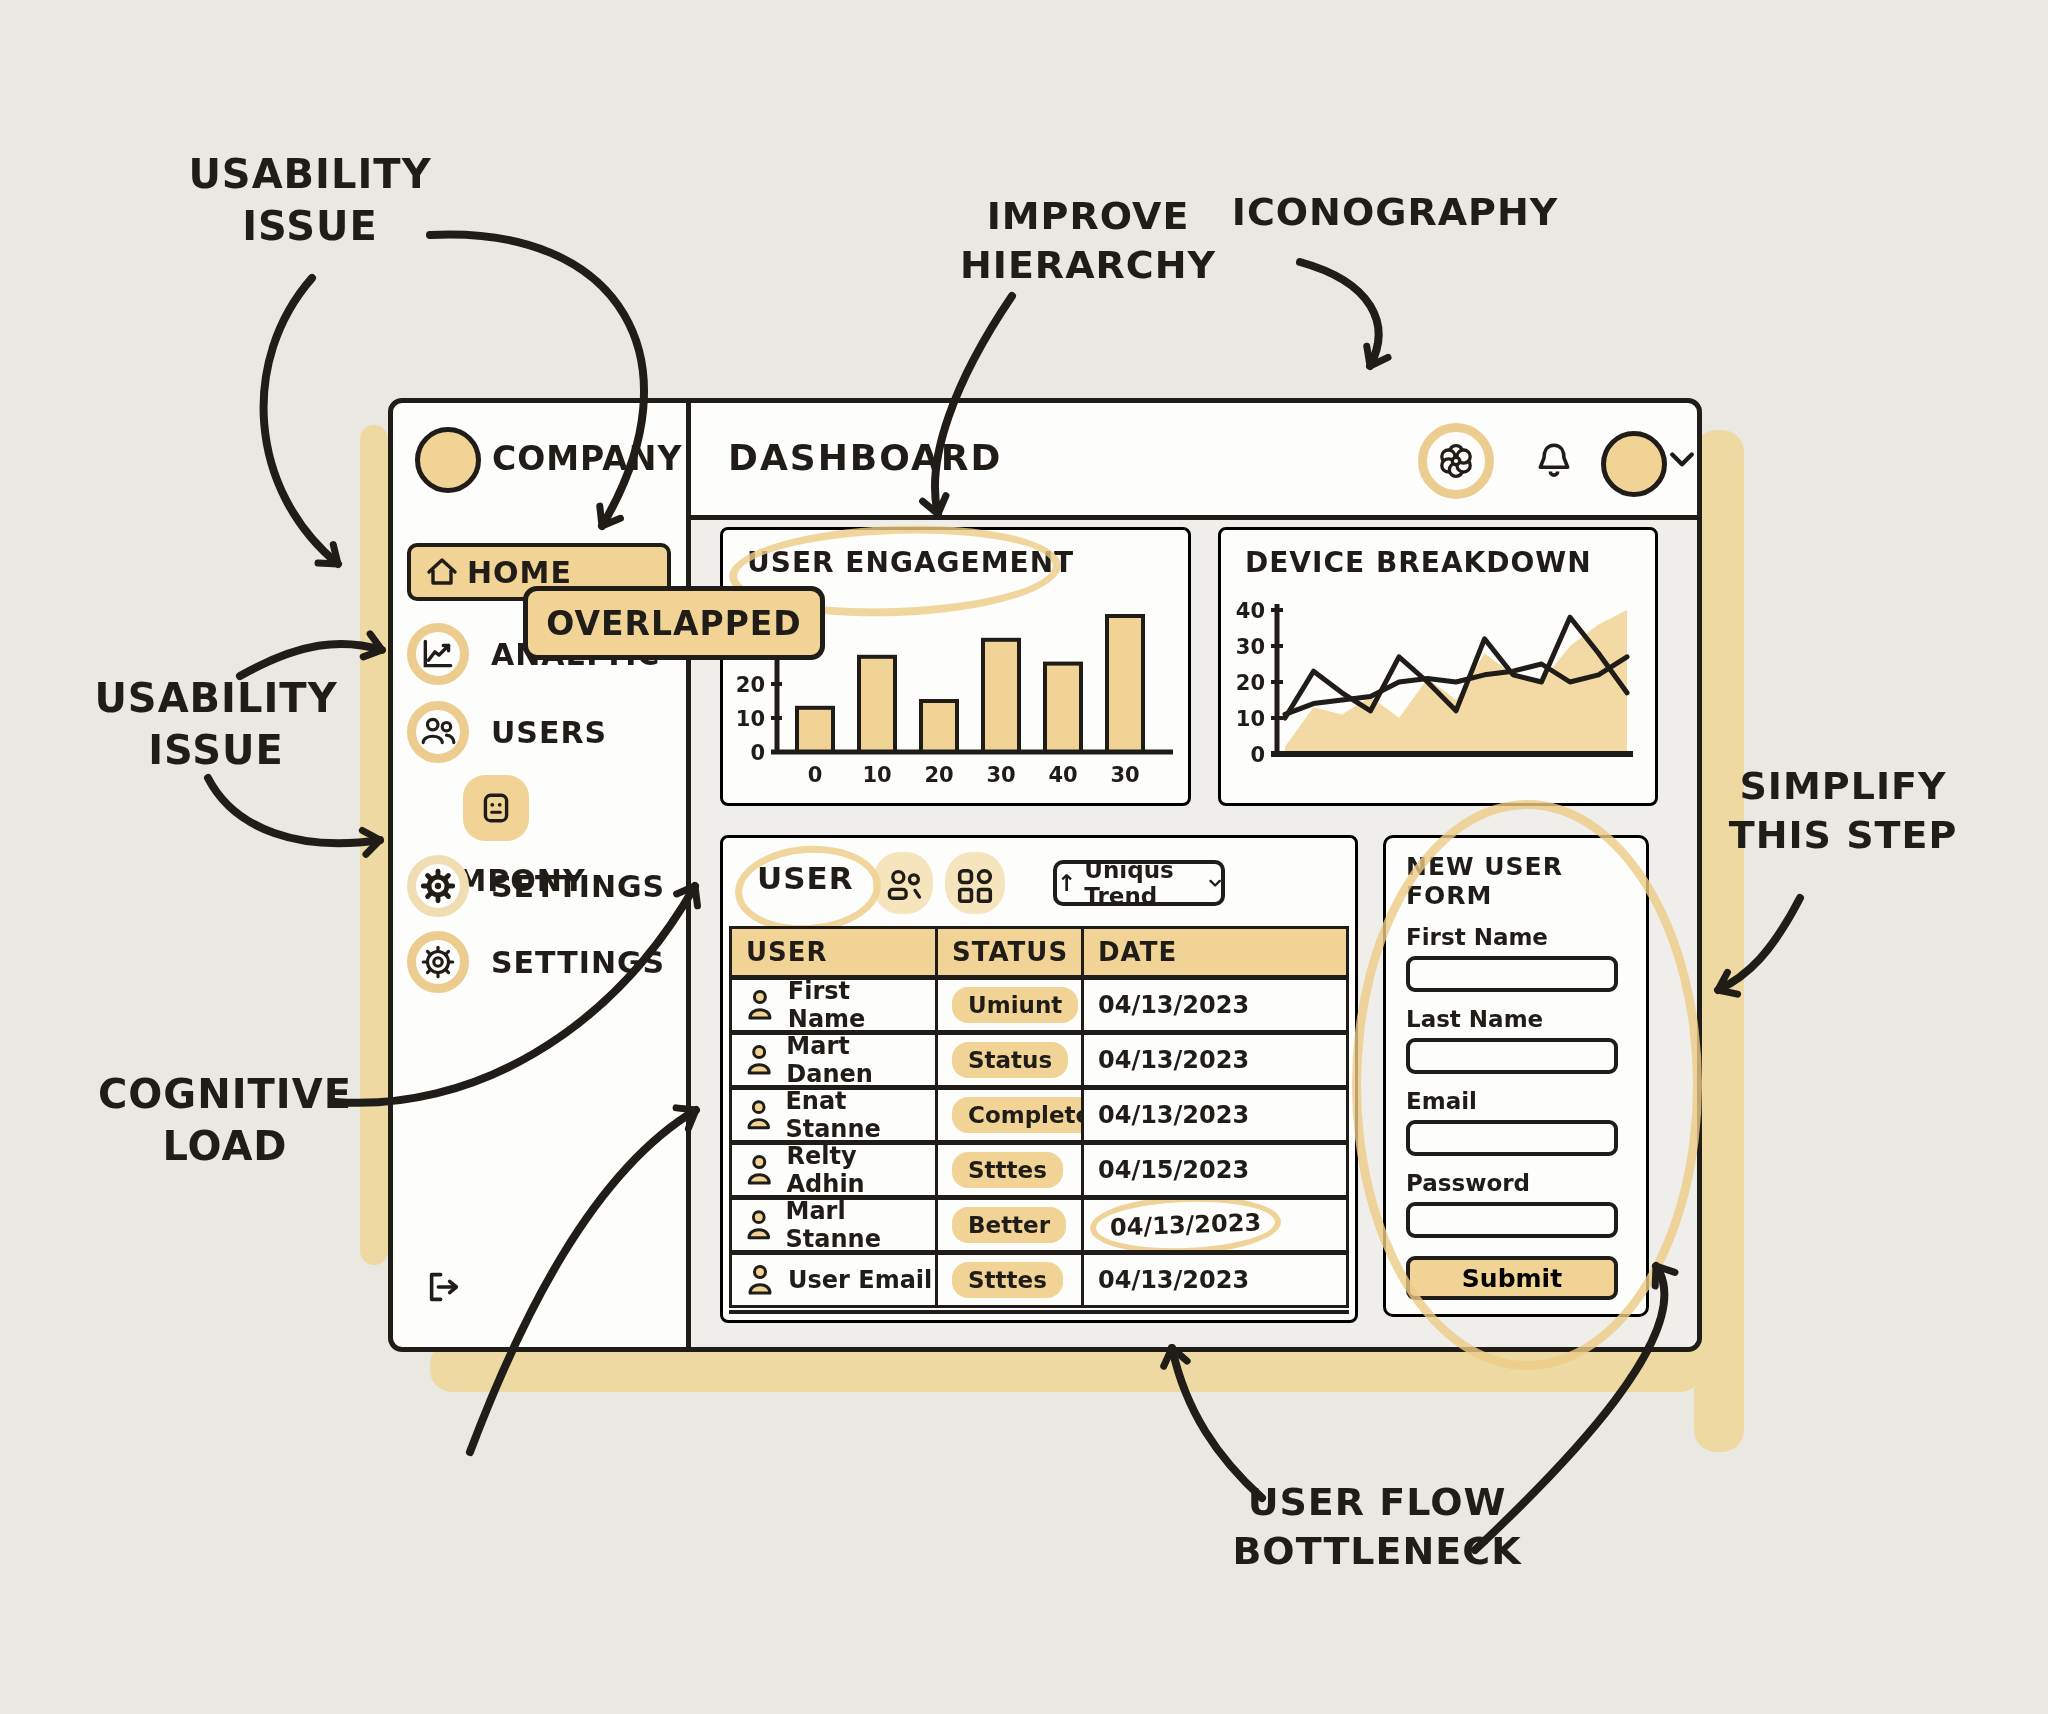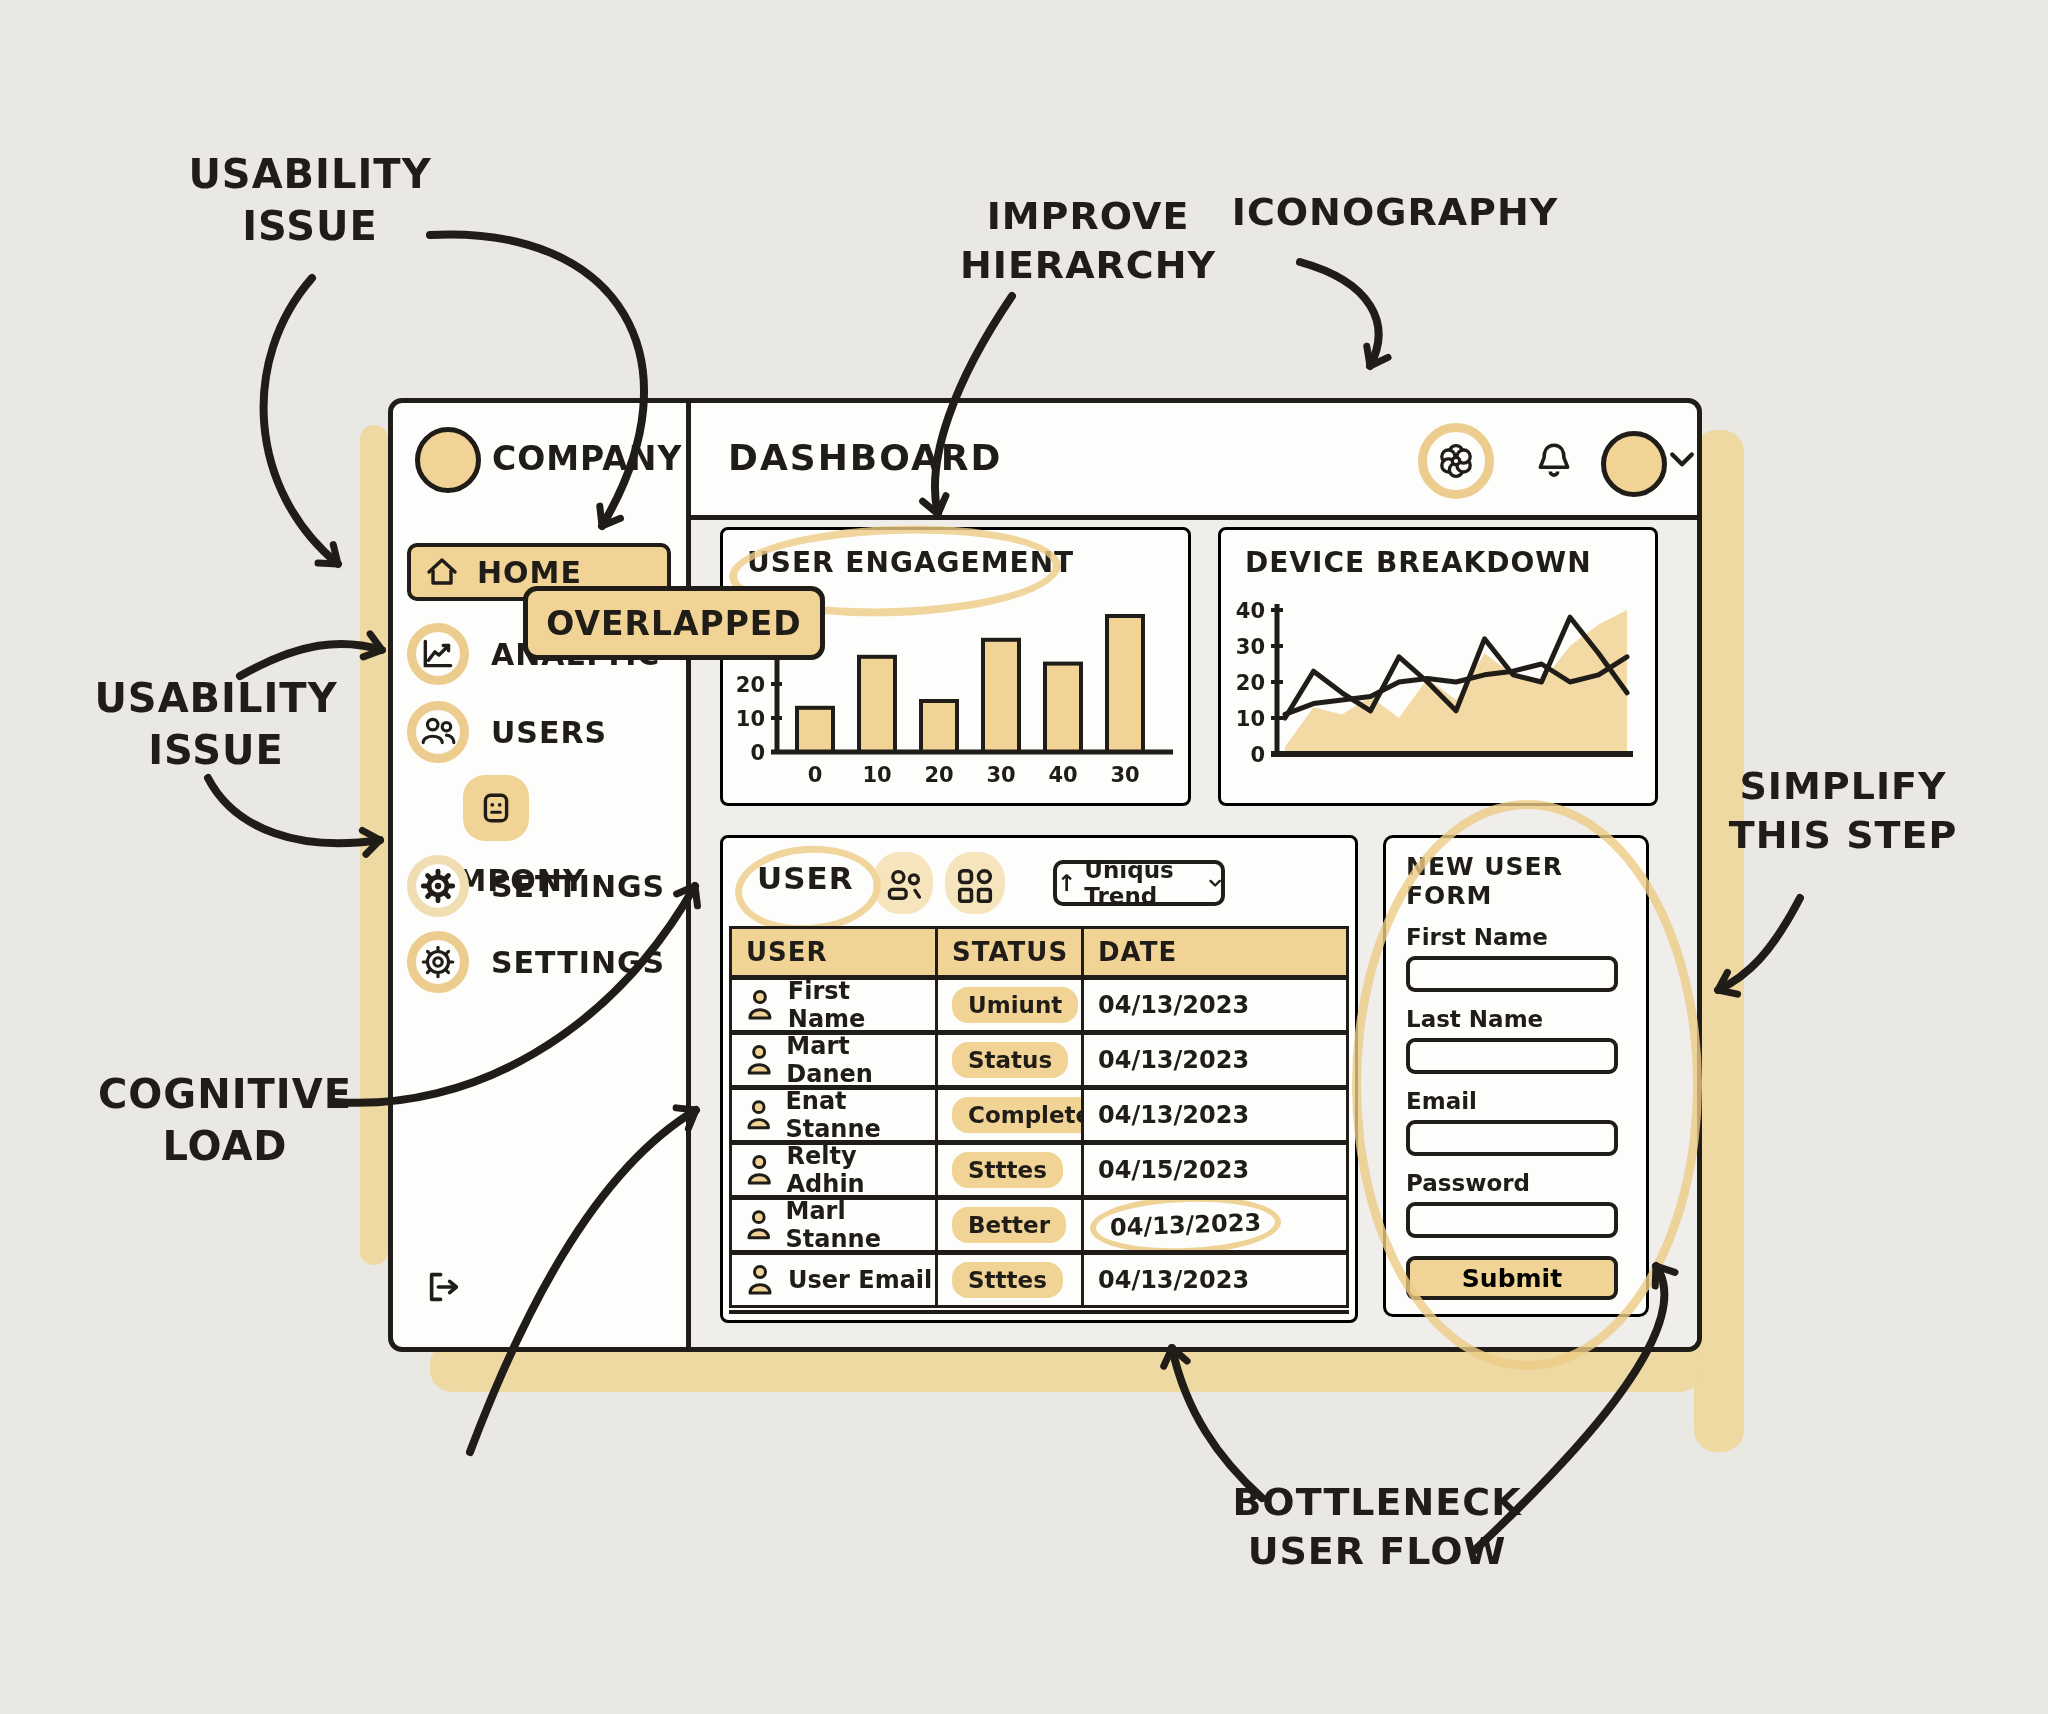--- a/index.html
+++ b/index.html
@@ -23,7 +23,7 @@
   .avatar{position:absolute;width:56px;height:56px;background:#f1d495;border:5px solid #201d18;border-radius:50%;}
   
   .home-btn{position:absolute;left:14px;top:140px;width:264px;height:58px;background:#f1d495;
-            border:4px solid #201d18;border-radius:10px;display:flex;align-items:center;gap:18px;padding-left:14px;box-sizing:border-box;}
+            border:4px solid #201d18;border-radius:10px;display:flex;align-items:center;gap:8px;padding-left:14px;box-sizing:border-box;}
   .side-item{position:absolute;display:flex;align-items:center;gap:22px;left:14px;height:66px;}
   .side-label{font-size:30px;font-weight:bold;letter-spacing:1px;}
   .icon-ring{width:62px;height:62px;border-radius:50%;border:9px solid #eccd8f;box-sizing:border-box;

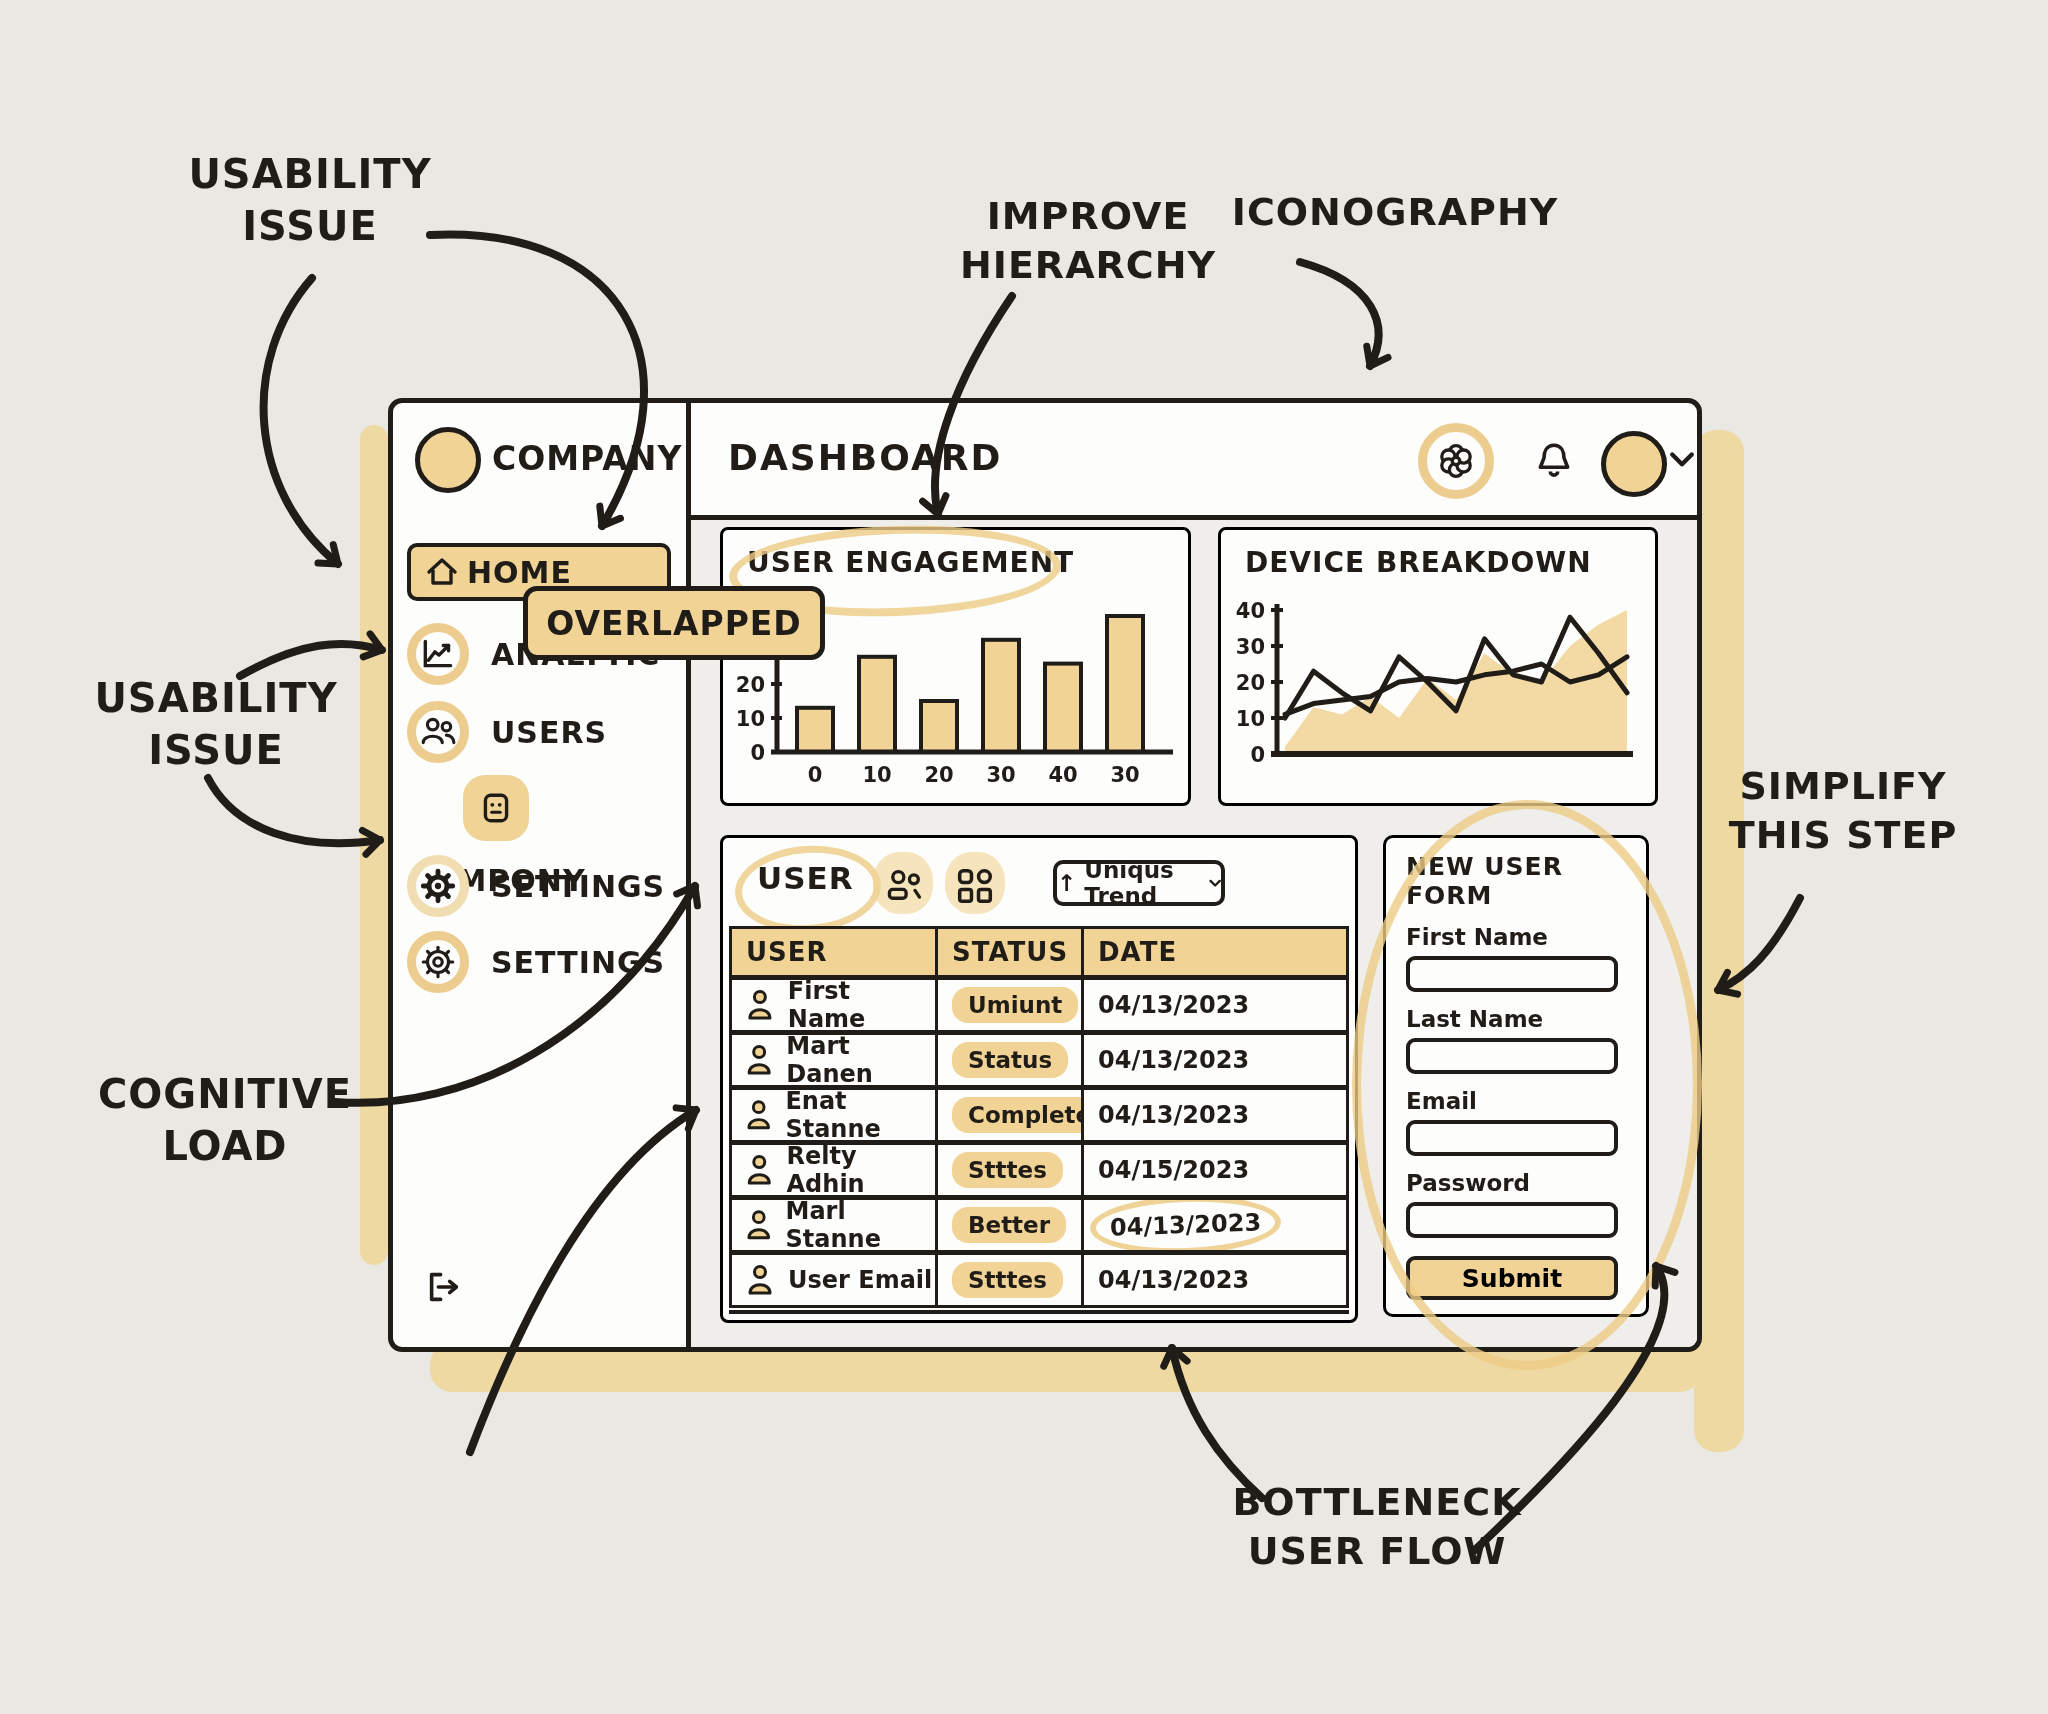--- a/index.html
+++ b/index.html
@@ -411,8 +411,8 @@
     <div>THIS STEP</div>
   </div>
   <div class="note" style="left:1212px;top:1478px;width:330px;font-size:38px;">
+    <div>USER FLOW</div>
     <div>BOTTLENECK</div>
-    <div>USER FLOW</div>
   </div>
 
   <svg class="arrows" width="2048" height="1714">

